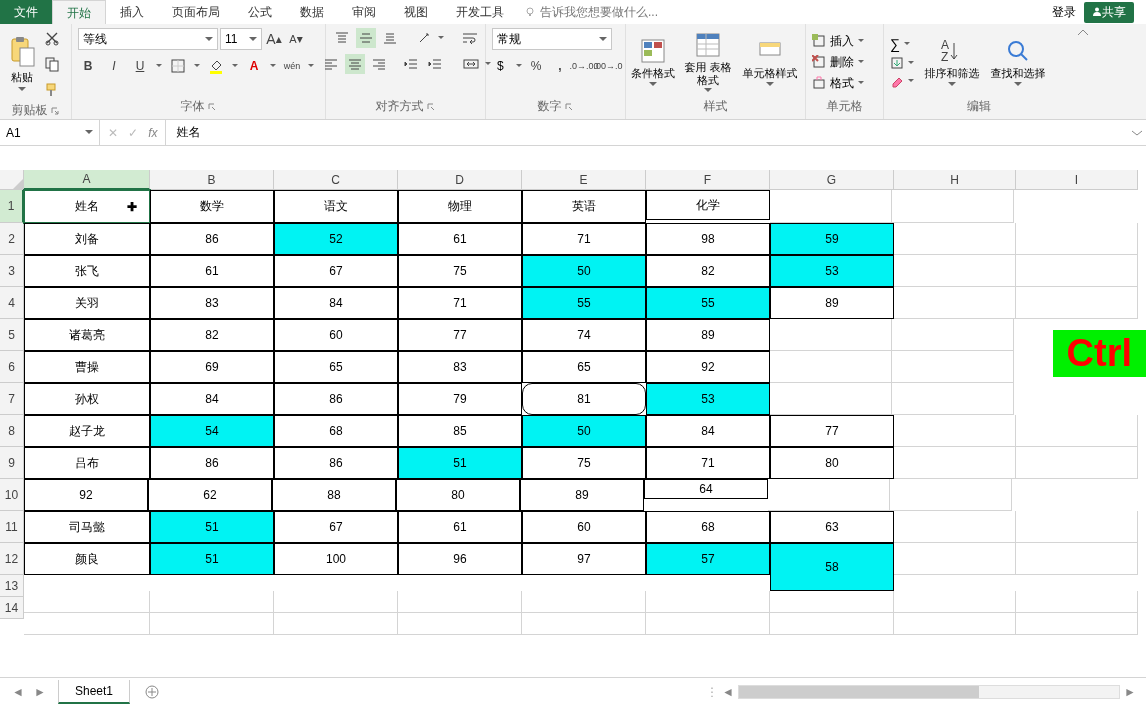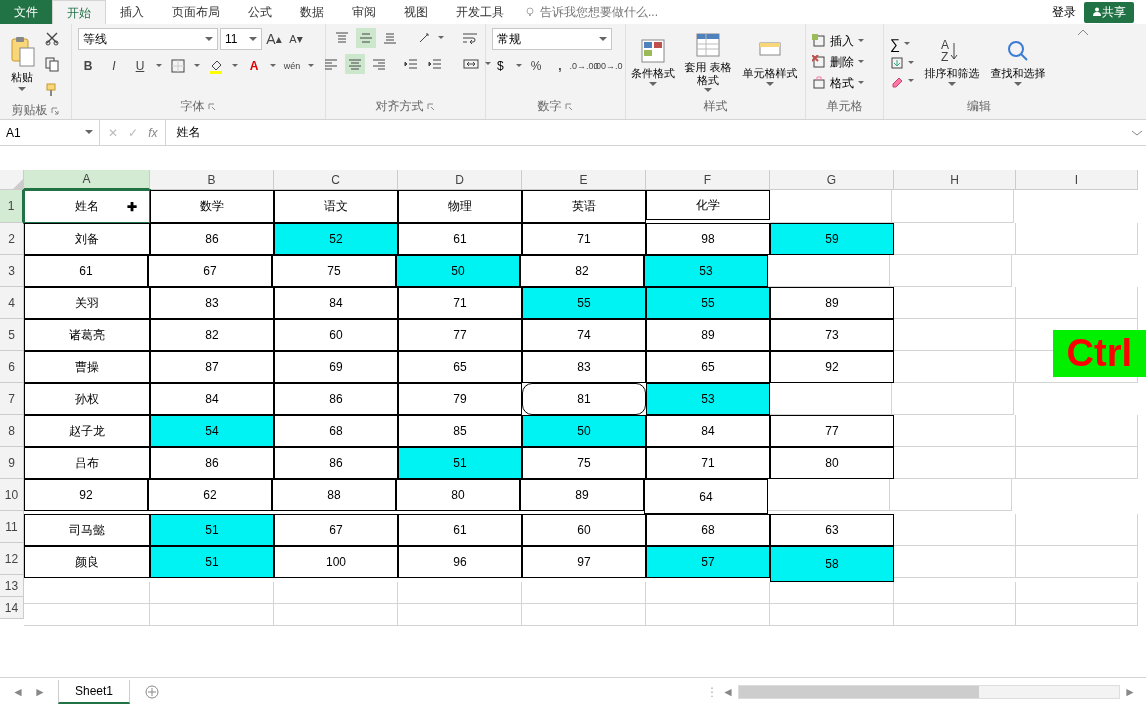--- a/index.html
+++ b/index.html
@@ -569,6 +569,7 @@
           <div class="cell cI" style="height: 32px;"></div>
         </div>
         <div class="cellrow">
+          <div class="cell cA bordered" style="height: 32px;">张飞</div>
           <div class="cell cB bordered" style="height: 32px;">61</div>
           <div class="cell cC bordered" style="height: 32px;">67</div>
           <div class="cell cD bordered" style="height: 32px;">75</div>

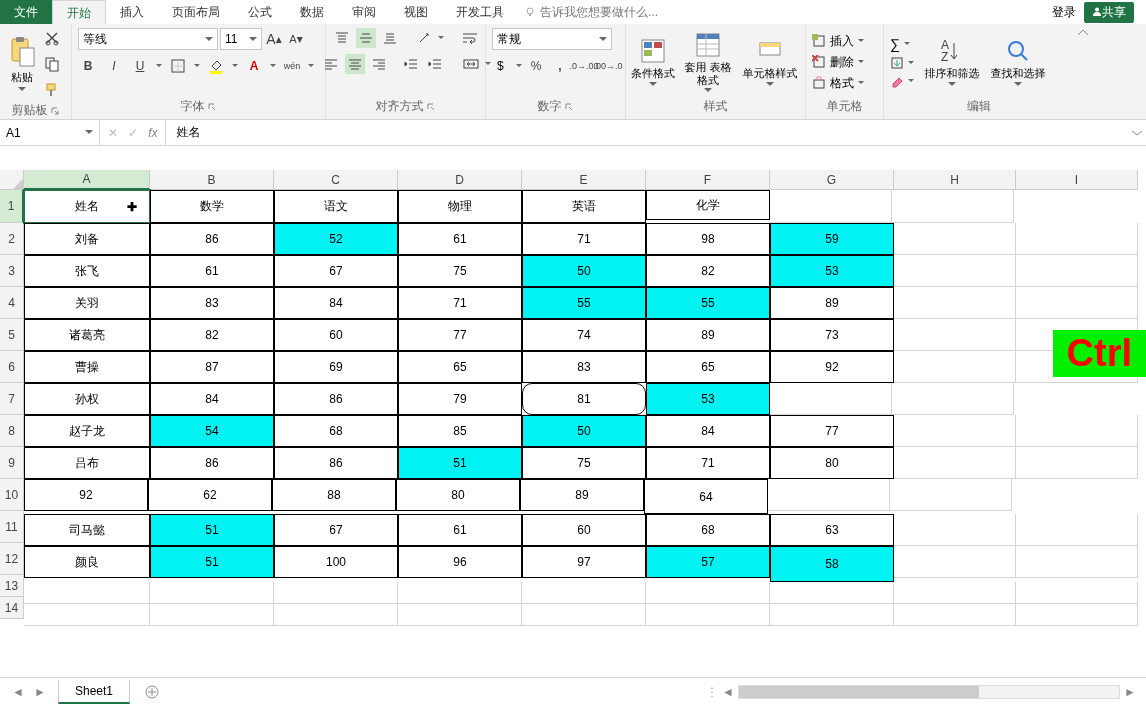--- a/index.html
+++ b/index.html
@@ -597,7 +597,6 @@
           <div class="cell cD bordered" style="height: 32px;">77</div>
           <div class="cell cE bordered" style="height: 32px;">74</div>
           <div class="cell cF bordered" style="height: 32px;">89</div>
-          <div class="cell cG bordered" style="height: 32px;">73</div>
           <div class="cell cH" style="height: 32px;"></div>
           <div class="cell cI" style="height: 32px;"></div>
         </div>

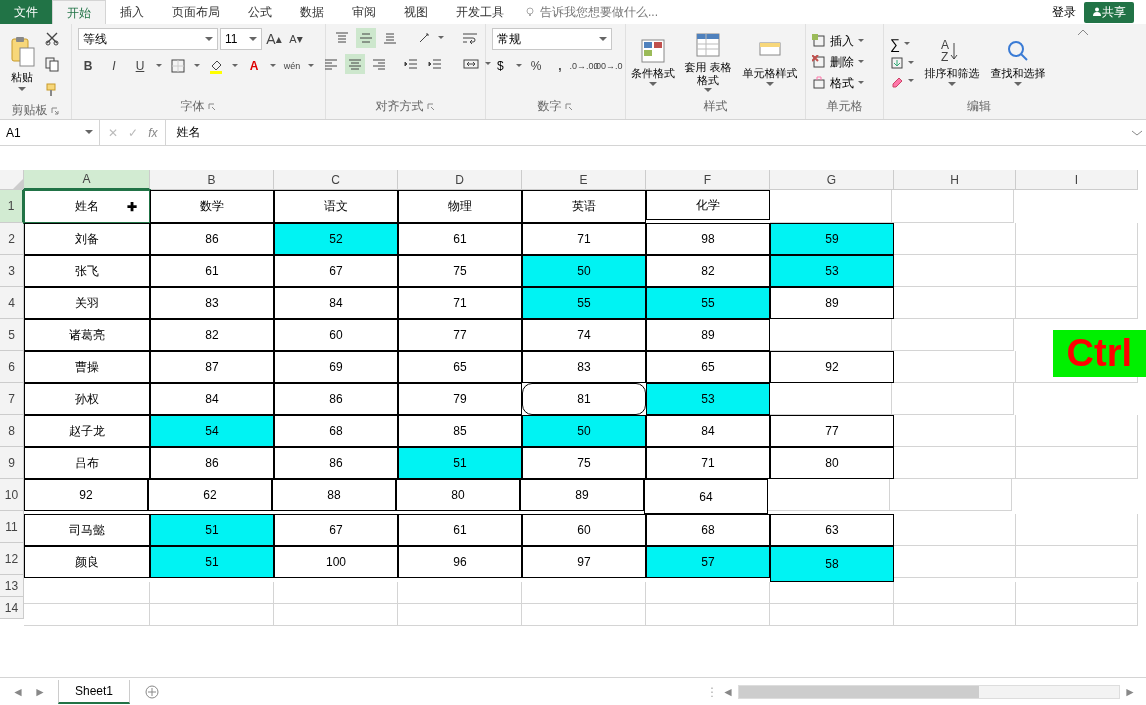--- a/index.html
+++ b/index.html
@@ -602,7 +602,6 @@
         </div>
         <div class="cellrow">
           <div class="cell cA bordered" style="height: 32px;">曹操</div>
-          <div class="cell cB bordered" style="height: 32px;">87</div>
           <div class="cell cC bordered" style="height: 32px;">69</div>
           <div class="cell cD bordered" style="height: 32px;">65</div>
           <div class="cell cE bordered" style="height: 32px;">83</div>

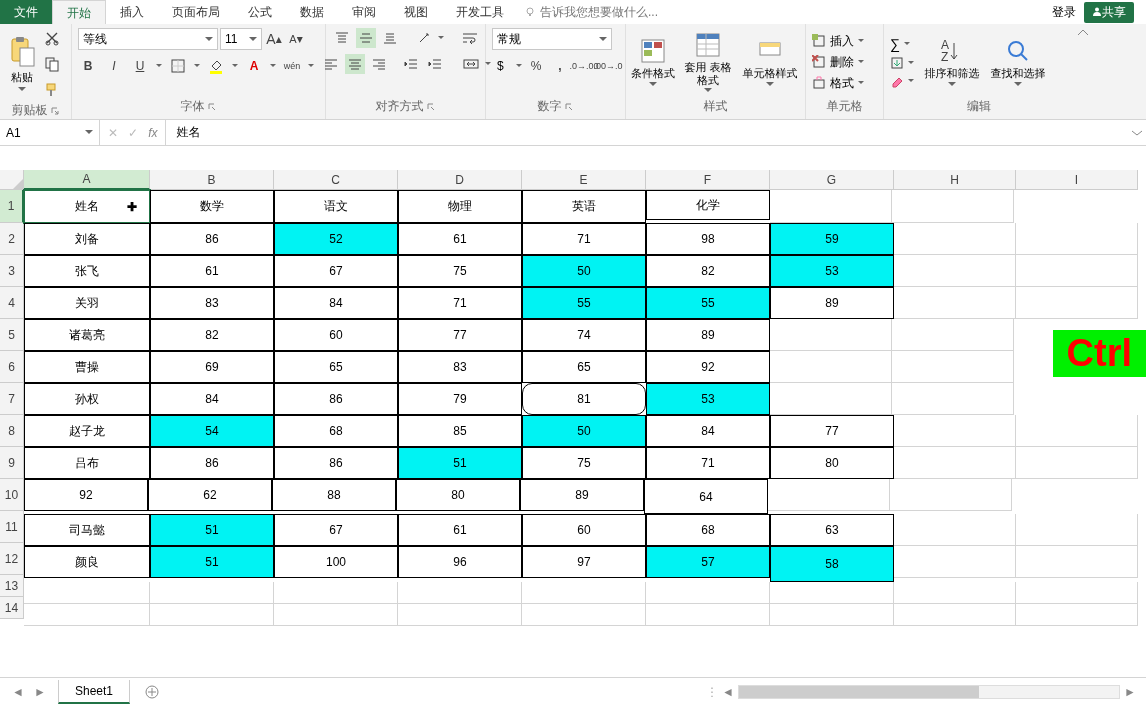--- a/index.html
+++ b/index.html
@@ -648,7 +648,7 @@
           <div class="cell cD bordered" style="height: 32px;">88</div>
           <div class="cell cE bordered" style="height: 32px;">80</div>
           <div class="cell cF bordered" style="height: 32px;">89</div>
-          <div class="cell cG bordered" style="height: 35px;">64</div>
+          <div class="cell cG bordered" style="height: 20px;">64</div>
           <div class="cell cH" style="height: 32px;"></div>
           <div class="cell cI" style="height: 32px;"></div>
         </div>

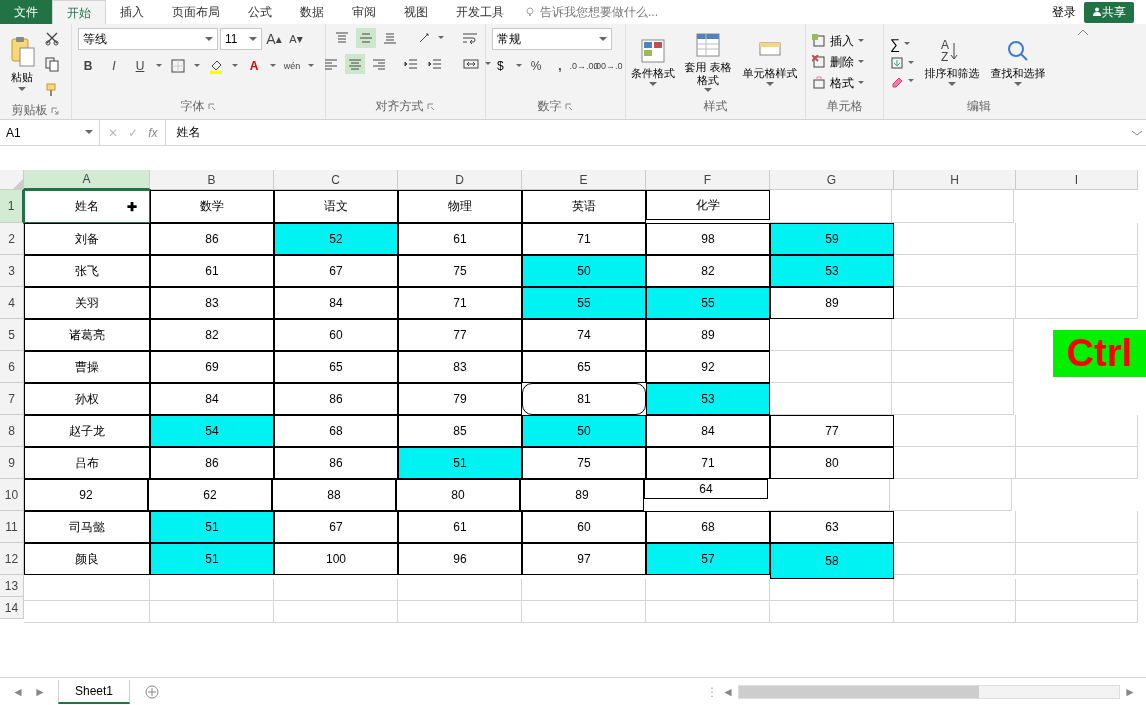--- a/index.html
+++ b/index.html
@@ -670,7 +670,7 @@
           <div class="cell cD bordered" style="height: 32px;">96</div>
           <div class="cell cE bordered" style="height: 32px;">97</div>
           <div class="cell cF bordered hl" style="height: 32px;">57</div>
-          <div class="cell cG bordered hl" style="height: 36px;">58</div>
+          <div class="cell cG bordered hl" style="height: 48px;">58</div>
           <div class="cell cH" style="height: 32px;"></div>
           <div class="cell cI" style="height: 32px;"></div>
         </div>

